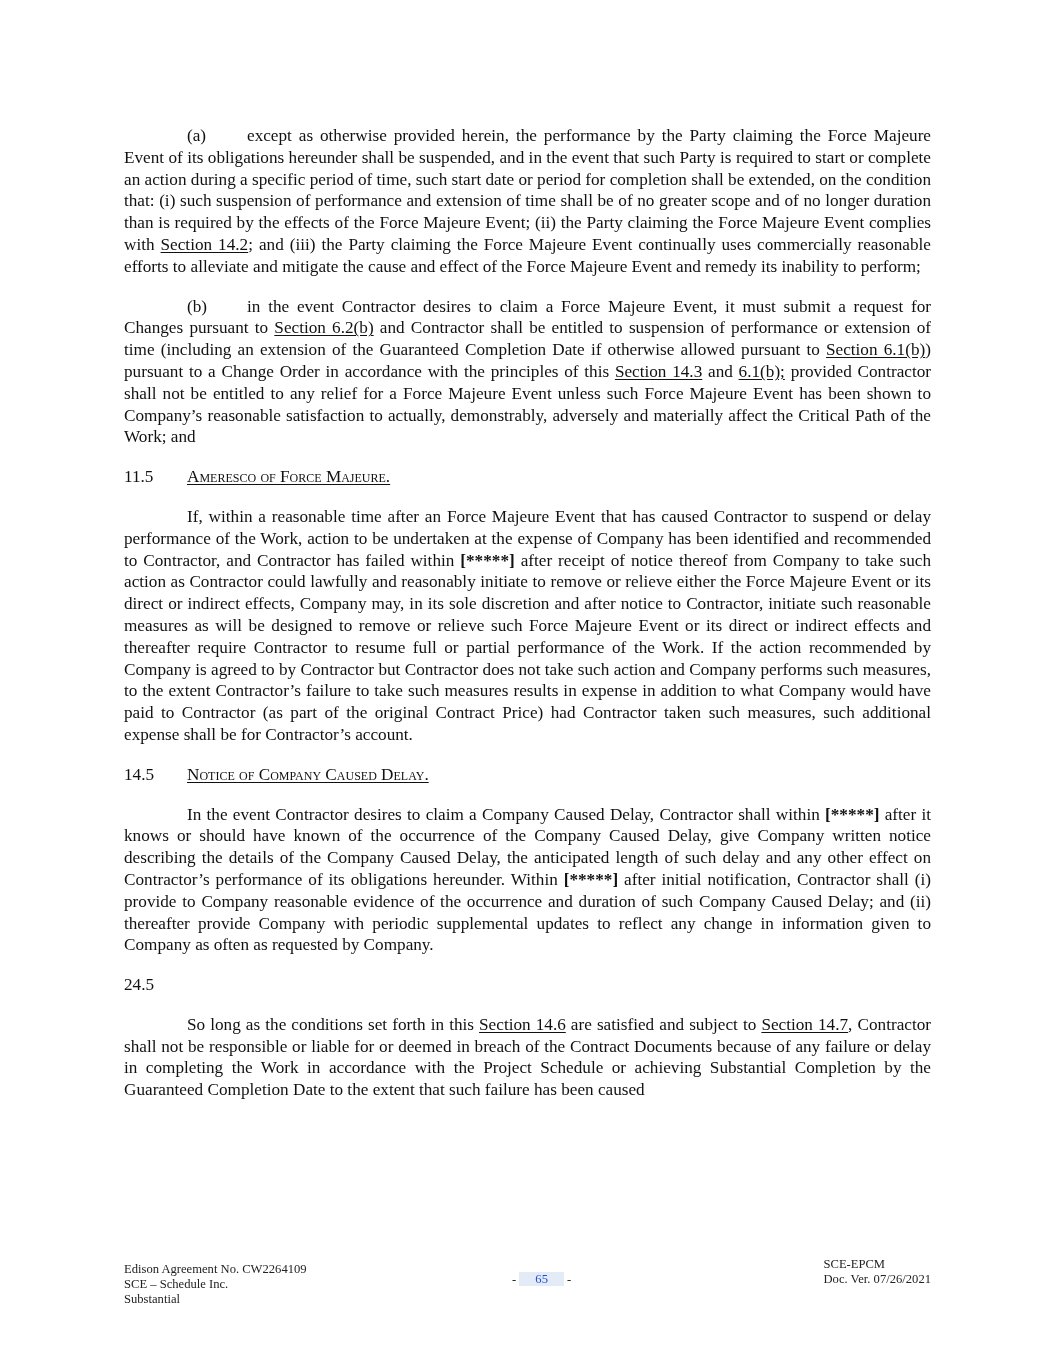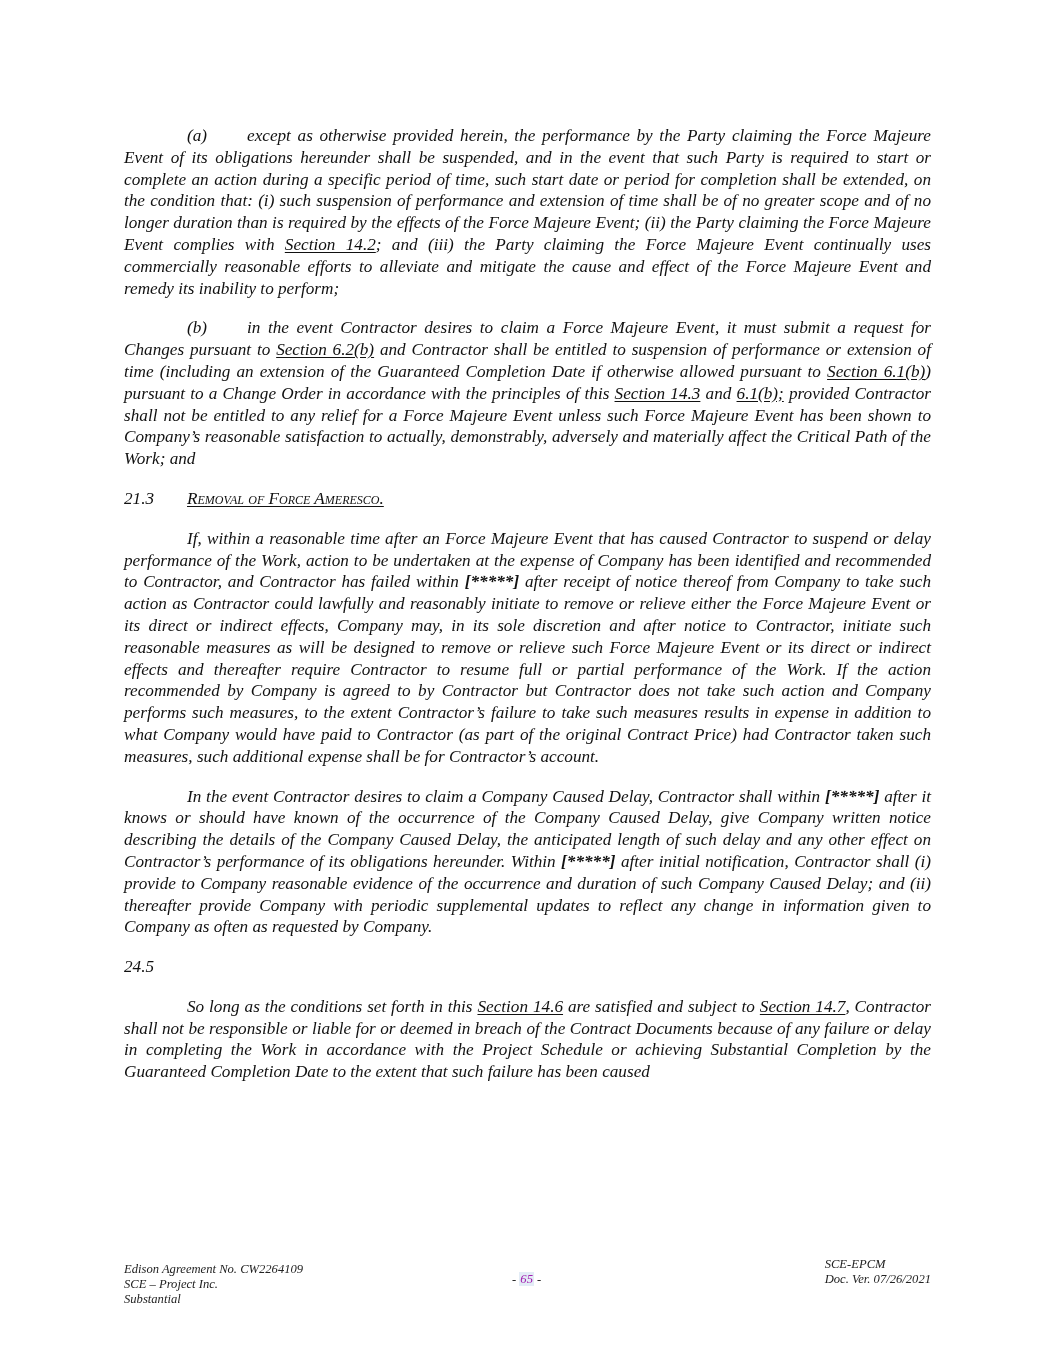--- a/index.html
+++ b/index.html
@@ -6,7 +6,7 @@
   body { width: 1055px; height: 1365px; position: relative; overflow: hidden; }
   .page {
     position: absolute; left: 0; top: 0; width: 1055px; height: 1365px;
-    font-family: "Liberation Serif", serif; color: #111; font-size: 17.2px; line-height: 21.8px; font-style: italic;
+    font-family: "Liberation Serif", serif; color: #111; font-size: 17.2px; line-height: 21.8px;
   }
   .content { position: absolute; left: 124px; top: 125px; width: 807px; }
   p { margin: 0; text-align: justify; text-align-last: left; }

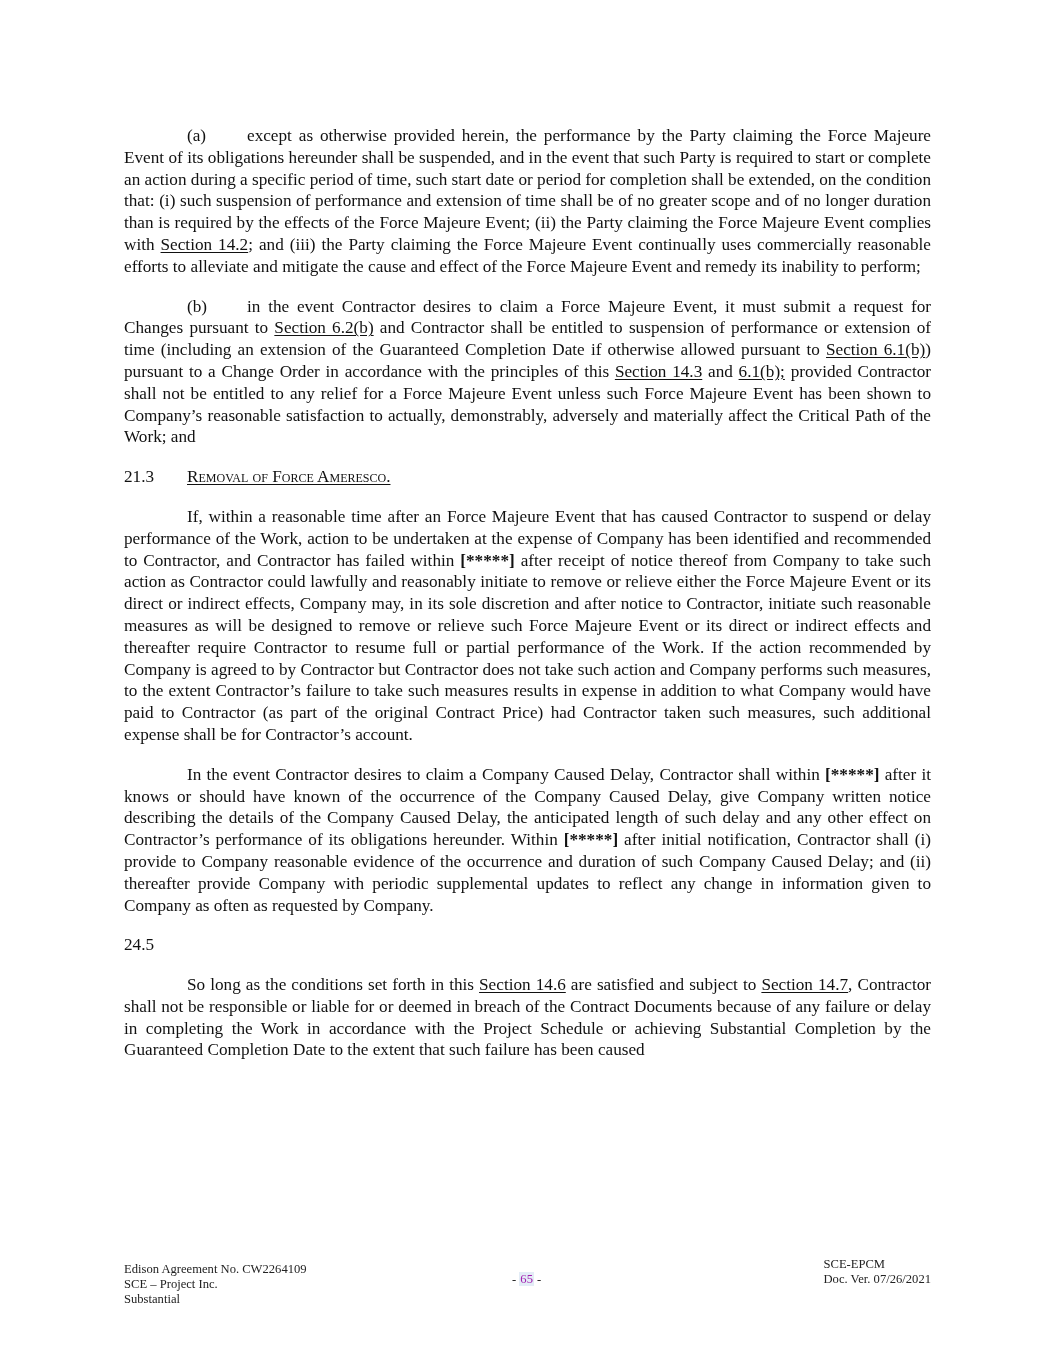--- a/index.html
+++ b/index.html
@@ -39,7 +39,7 @@
 
 
     <div class="heading gap">
-      <span class="num">21.3</span>
+      <span class="num">11.5</span>
       <span class="title">Removal of Force Ameresco.</span>
     </div>
     <p class="para gap"><span>If, within a reasonable time after an Force Majeure Event that has caused Contractor to suspend or delay performance of the Work, action to be undertaken at the expense of Company has been identified and recommended to Contractor, and Contractor has failed within </span><span class="b">[*****]</span><span> after receipt of notice thereof from Company to take such action as Contractor could lawfully and reasonably initiate to remove or relieve either the Force Majeure Event or its direct or indirect effects, Company may, in its sole discretion and after notice to Contractor, initiate such reasonable measures as will be designed to remove or relieve such Force Majeure Event or its direct or indirect effects and thereafter require Contractor to resume full or partial performance of the Work.  If the action recommended by Company is agreed to by Contractor but Contractor does not take such action and Company performs such measures, to the extent Contractor’s failure to take such measures results in expense in addition to what Company would have paid to Contractor (as part of the original Contract Price) had Contractor taken such measures, such additional expense shall be for Contractor’s account.</span></p>

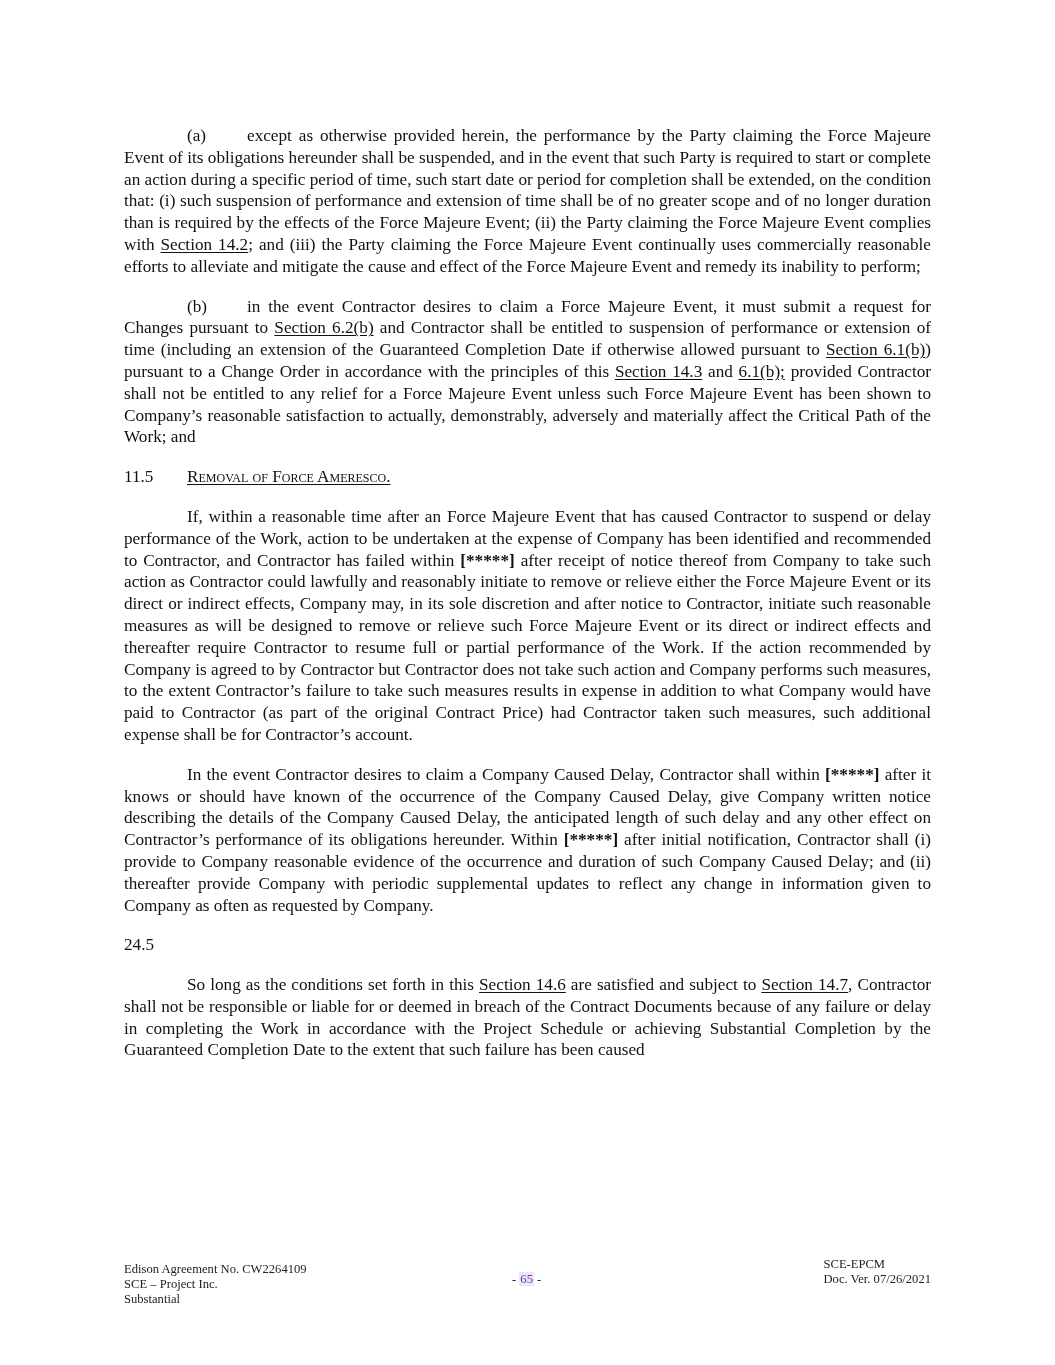--- a/index.html
+++ b/index.html
@@ -40,7 +40,7 @@
 
     <div class="heading gap">
       <span class="num">11.5</span>
-      <span class="title">Removal of Force Ameresco.</span>
+      <span class="title">Ameresco of Force Majeure.</span>
     </div>
     <p class="para gap"><span>If, within a reasonable time after an Force Majeure Event that has caused Contractor to suspend or delay performance of the Work, action to be undertaken at the expense of Company has been identified and recommended to Contractor, and Contractor has failed within </span><span class="b">[*****]</span><span> after receipt of notice thereof from Company to take such action as Contractor could lawfully and reasonably initiate to remove or relieve either the Force Majeure Event or its direct or indirect effects, Company may, in its sole discretion and after notice to Contractor, initiate such reasonable measures as will be designed to remove or relieve such Force Majeure Event or its direct or indirect effects and thereafter require Contractor to resume full or partial performance of the Work.  If the action recommended by Company is agreed to by Contractor but Contractor does not take such action and Company performs such measures, to the extent Contractor’s failure to take such measures results in expense in addition to what Company would have paid to Contractor (as part of the original Contract Price) had Contractor taken such measures, such additional expense shall be for Contractor’s account.</span></p>
 

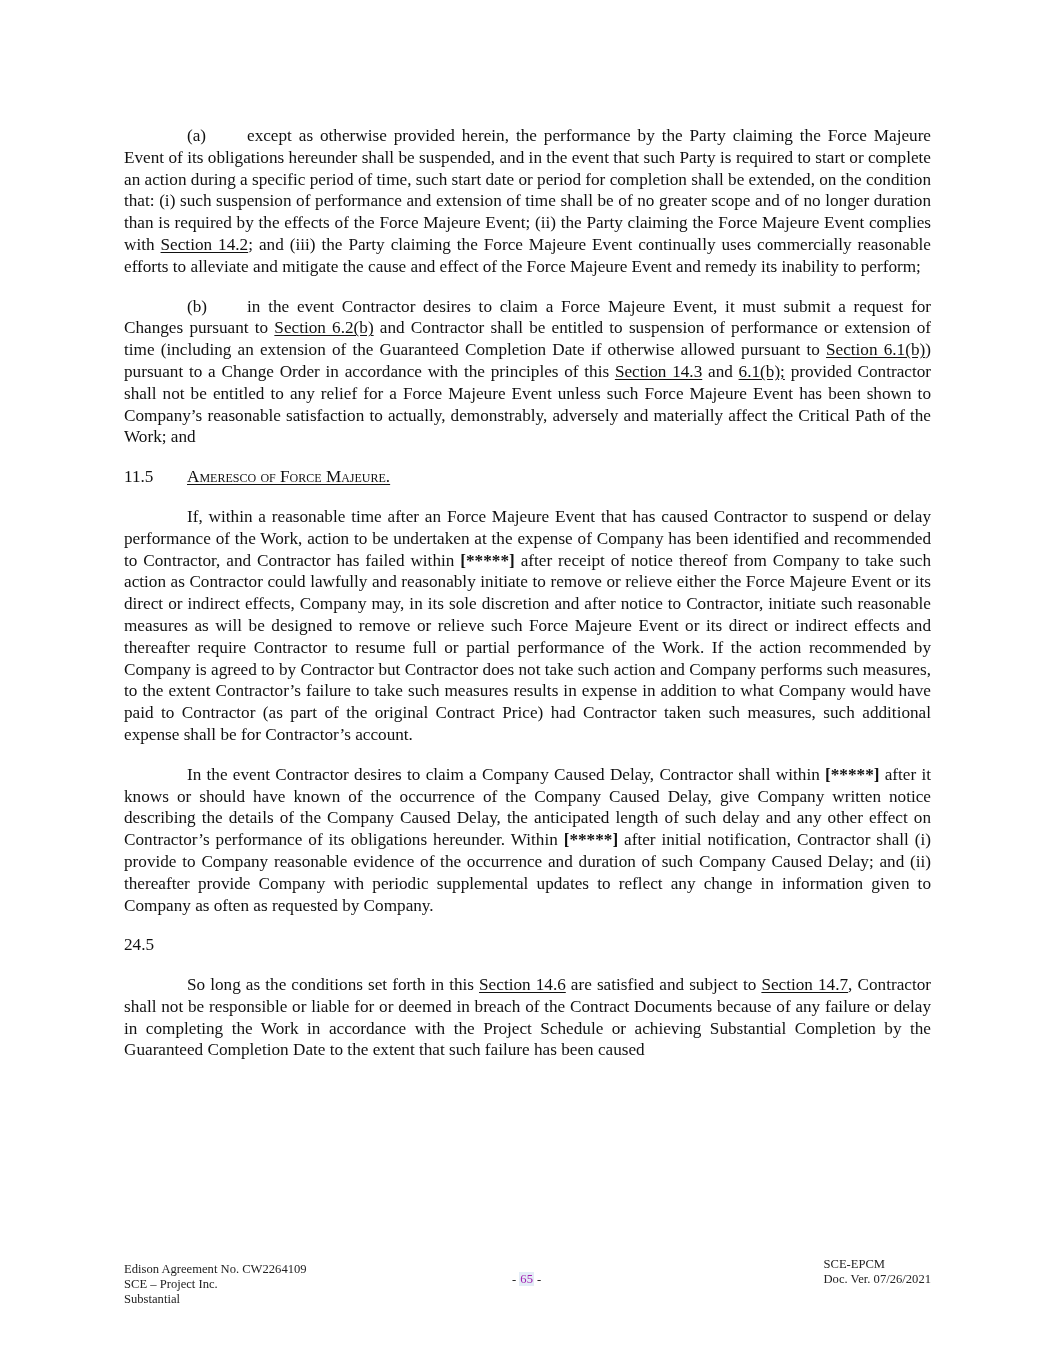--- a/index.html
+++ b/index.html
@@ -44,6 +44,10 @@
     </div>
     <p class="para gap"><span>If, within a reasonable time after an Force Majeure Event that has caused Contractor to suspend or delay performance of the Work, action to be undertaken at the expense of Company has been identified and recommended to Contractor, and Contractor has failed within </span><span class="b">[*****]</span><span> after receipt of notice thereof from Company to take such action as Contractor could lawfully and reasonably initiate to remove or relieve either the Force Majeure Event or its direct or indirect effects, Company may, in its sole discretion and after notice to Contractor, initiate such reasonable measures as will be designed to remove or relieve such Force Majeure Event or its direct or indirect effects and thereafter require Contractor to resume full or partial performance of the Work.  If the action recommended by Company is agreed to by Contractor but Contractor does not take such action and Company performs such measures, to the extent Contractor’s failure to take such measures results in expense in addition to what Company would have paid to Contractor (as part of the original Contract Price) had Contractor taken such measures, such additional expense shall be for Contractor’s account.</span></p>
 
+    <div class="heading gap">
+      <span class="num">14.5</span>
+      <span class="title">Notice of Company Caused Delay.</span>
+    </div>
     <p class="para gap"><span>In the event Contractor desires to claim a Company Caused Delay, Contractor shall within </span><span class="b">[*****]</span><span> after it knows or should have known of the occurrence of the Company Caused Delay, give Company written notice describing the details of the Company Caused Delay, the anticipated length of such delay and any other effect on Contractor’s performance of its obligations hereunder.  Within </span><span class="b">[*****]</span><span> after initial notification, Contractor shall (i) provide to Company reasonable evidence of the occurrence and duration of such Company Caused Delay; and (ii) thereafter provide Company with periodic supplemental updates to reflect any change in information given to Company as often as requested by Company.</span></p>
 
     <div class="heading gap">

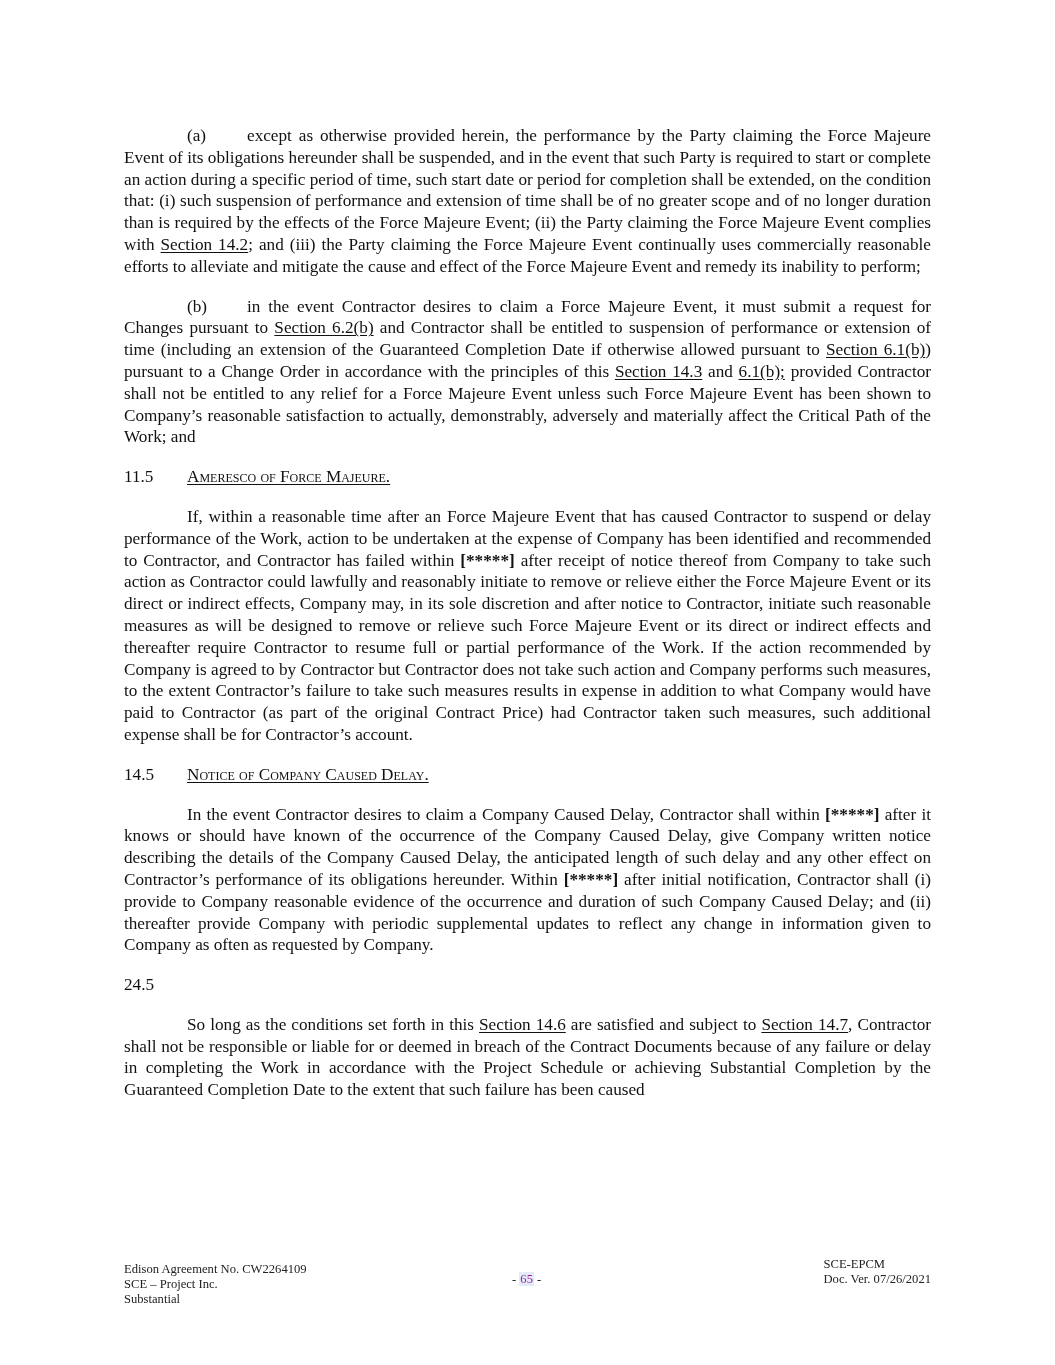--- a/index.html
+++ b/index.html
@@ -59,7 +59,7 @@
   <div class="footer">
     <div class="left">
       <div>Edison Agreement No. CW2264109</div>
-      <div>SCE – Project Inc.</div>
+      <div>SCE – Schedule Inc.</div>
       <div>Substantial</div>
     </div>
     <div class="center"><span>- </span><span class="pgnum">65</span><span> -</span></div>

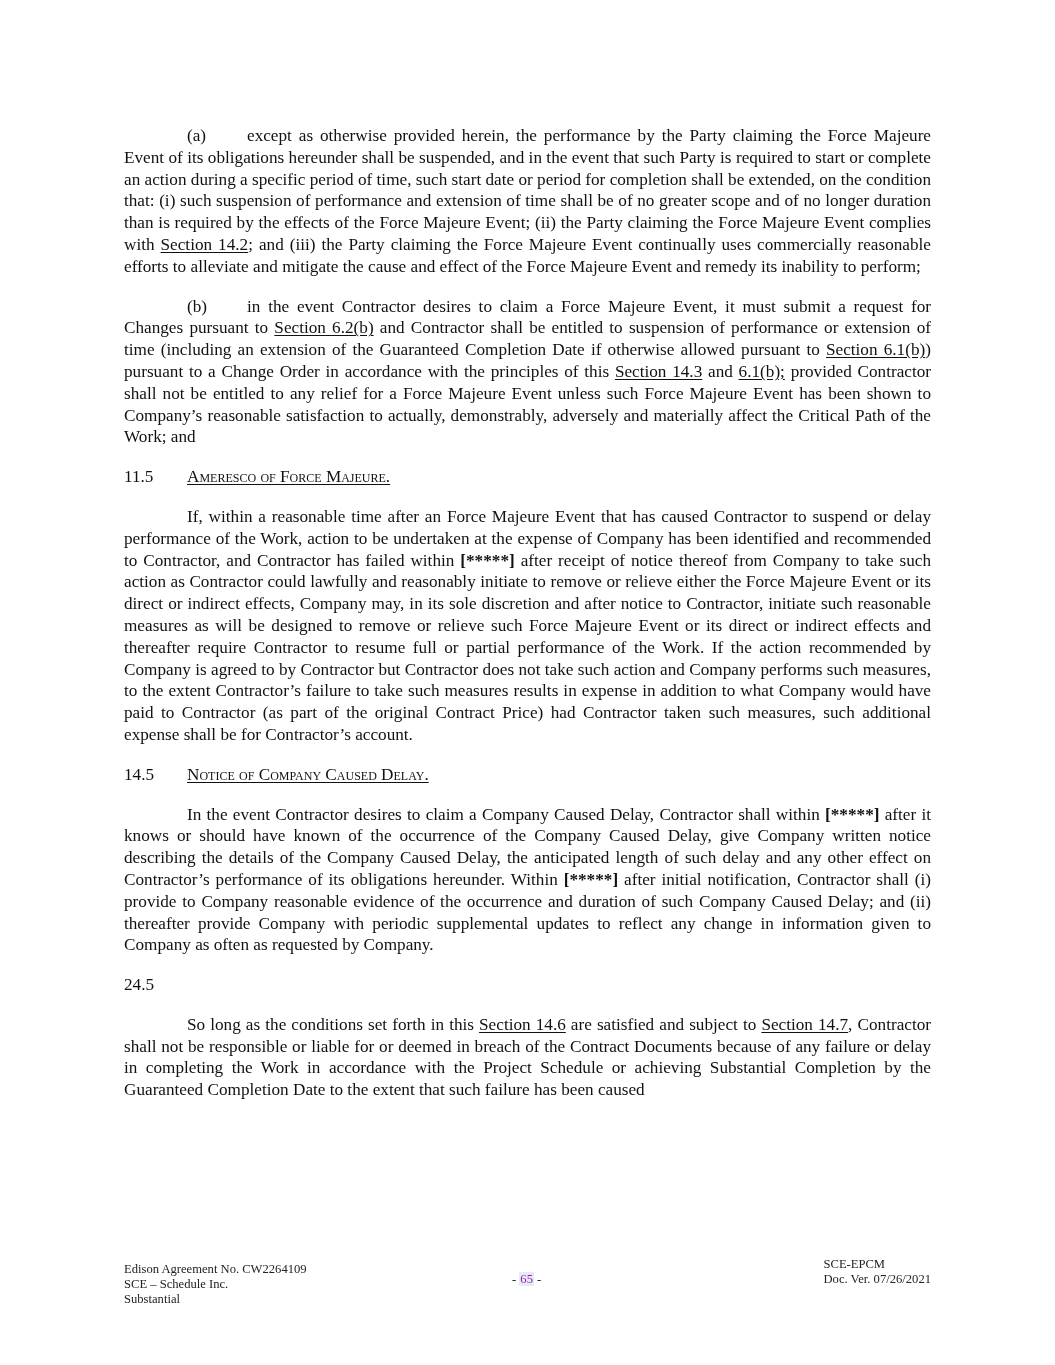--- a/index.html
+++ b/index.html
@@ -25,7 +25,7 @@
   .footer .left { position: absolute; left: 0; top: 5px; }
   .footer .right { position: absolute; right: 0; top: 0; }
   .footer .center { position: absolute; left: 388px; top: 15px; }
-  .pgnum { background: #e3ecf6; color: #a21caf; padding: 0 1px; }
+  .pgnum { background: #e3ecf6; color: #1d4ed8; padding: 0 16px; }
 </style>
 </head>
 <body>

